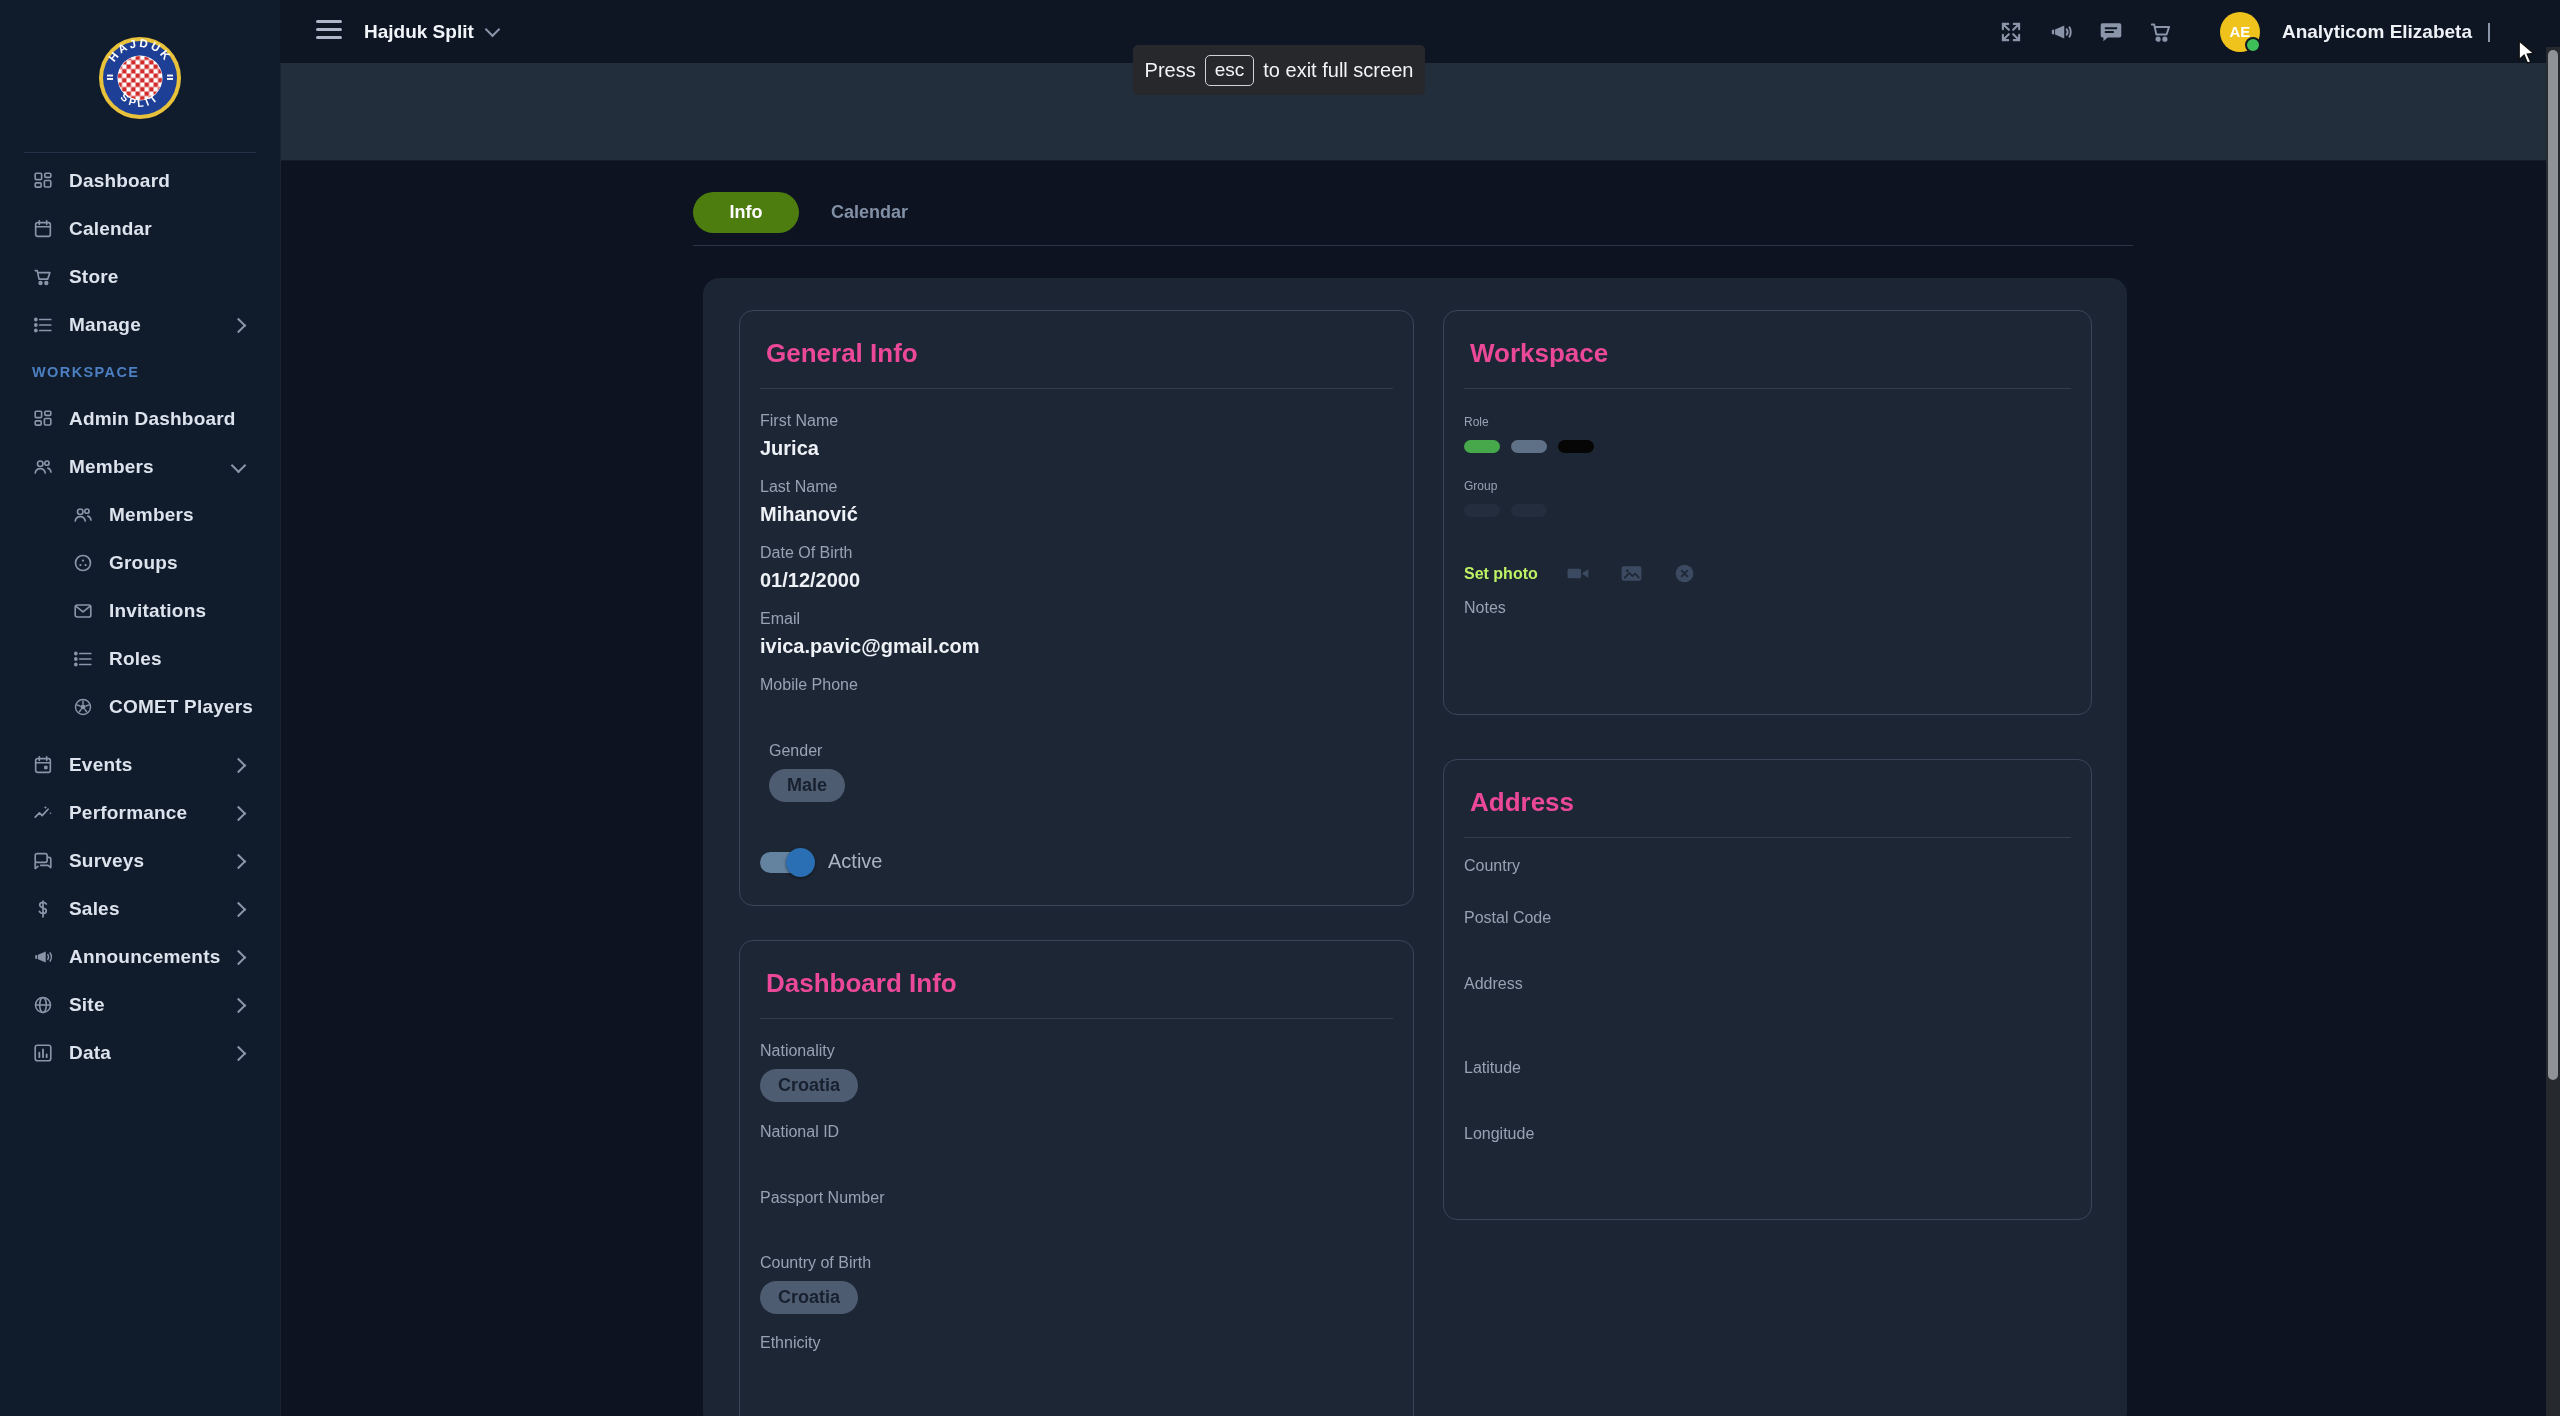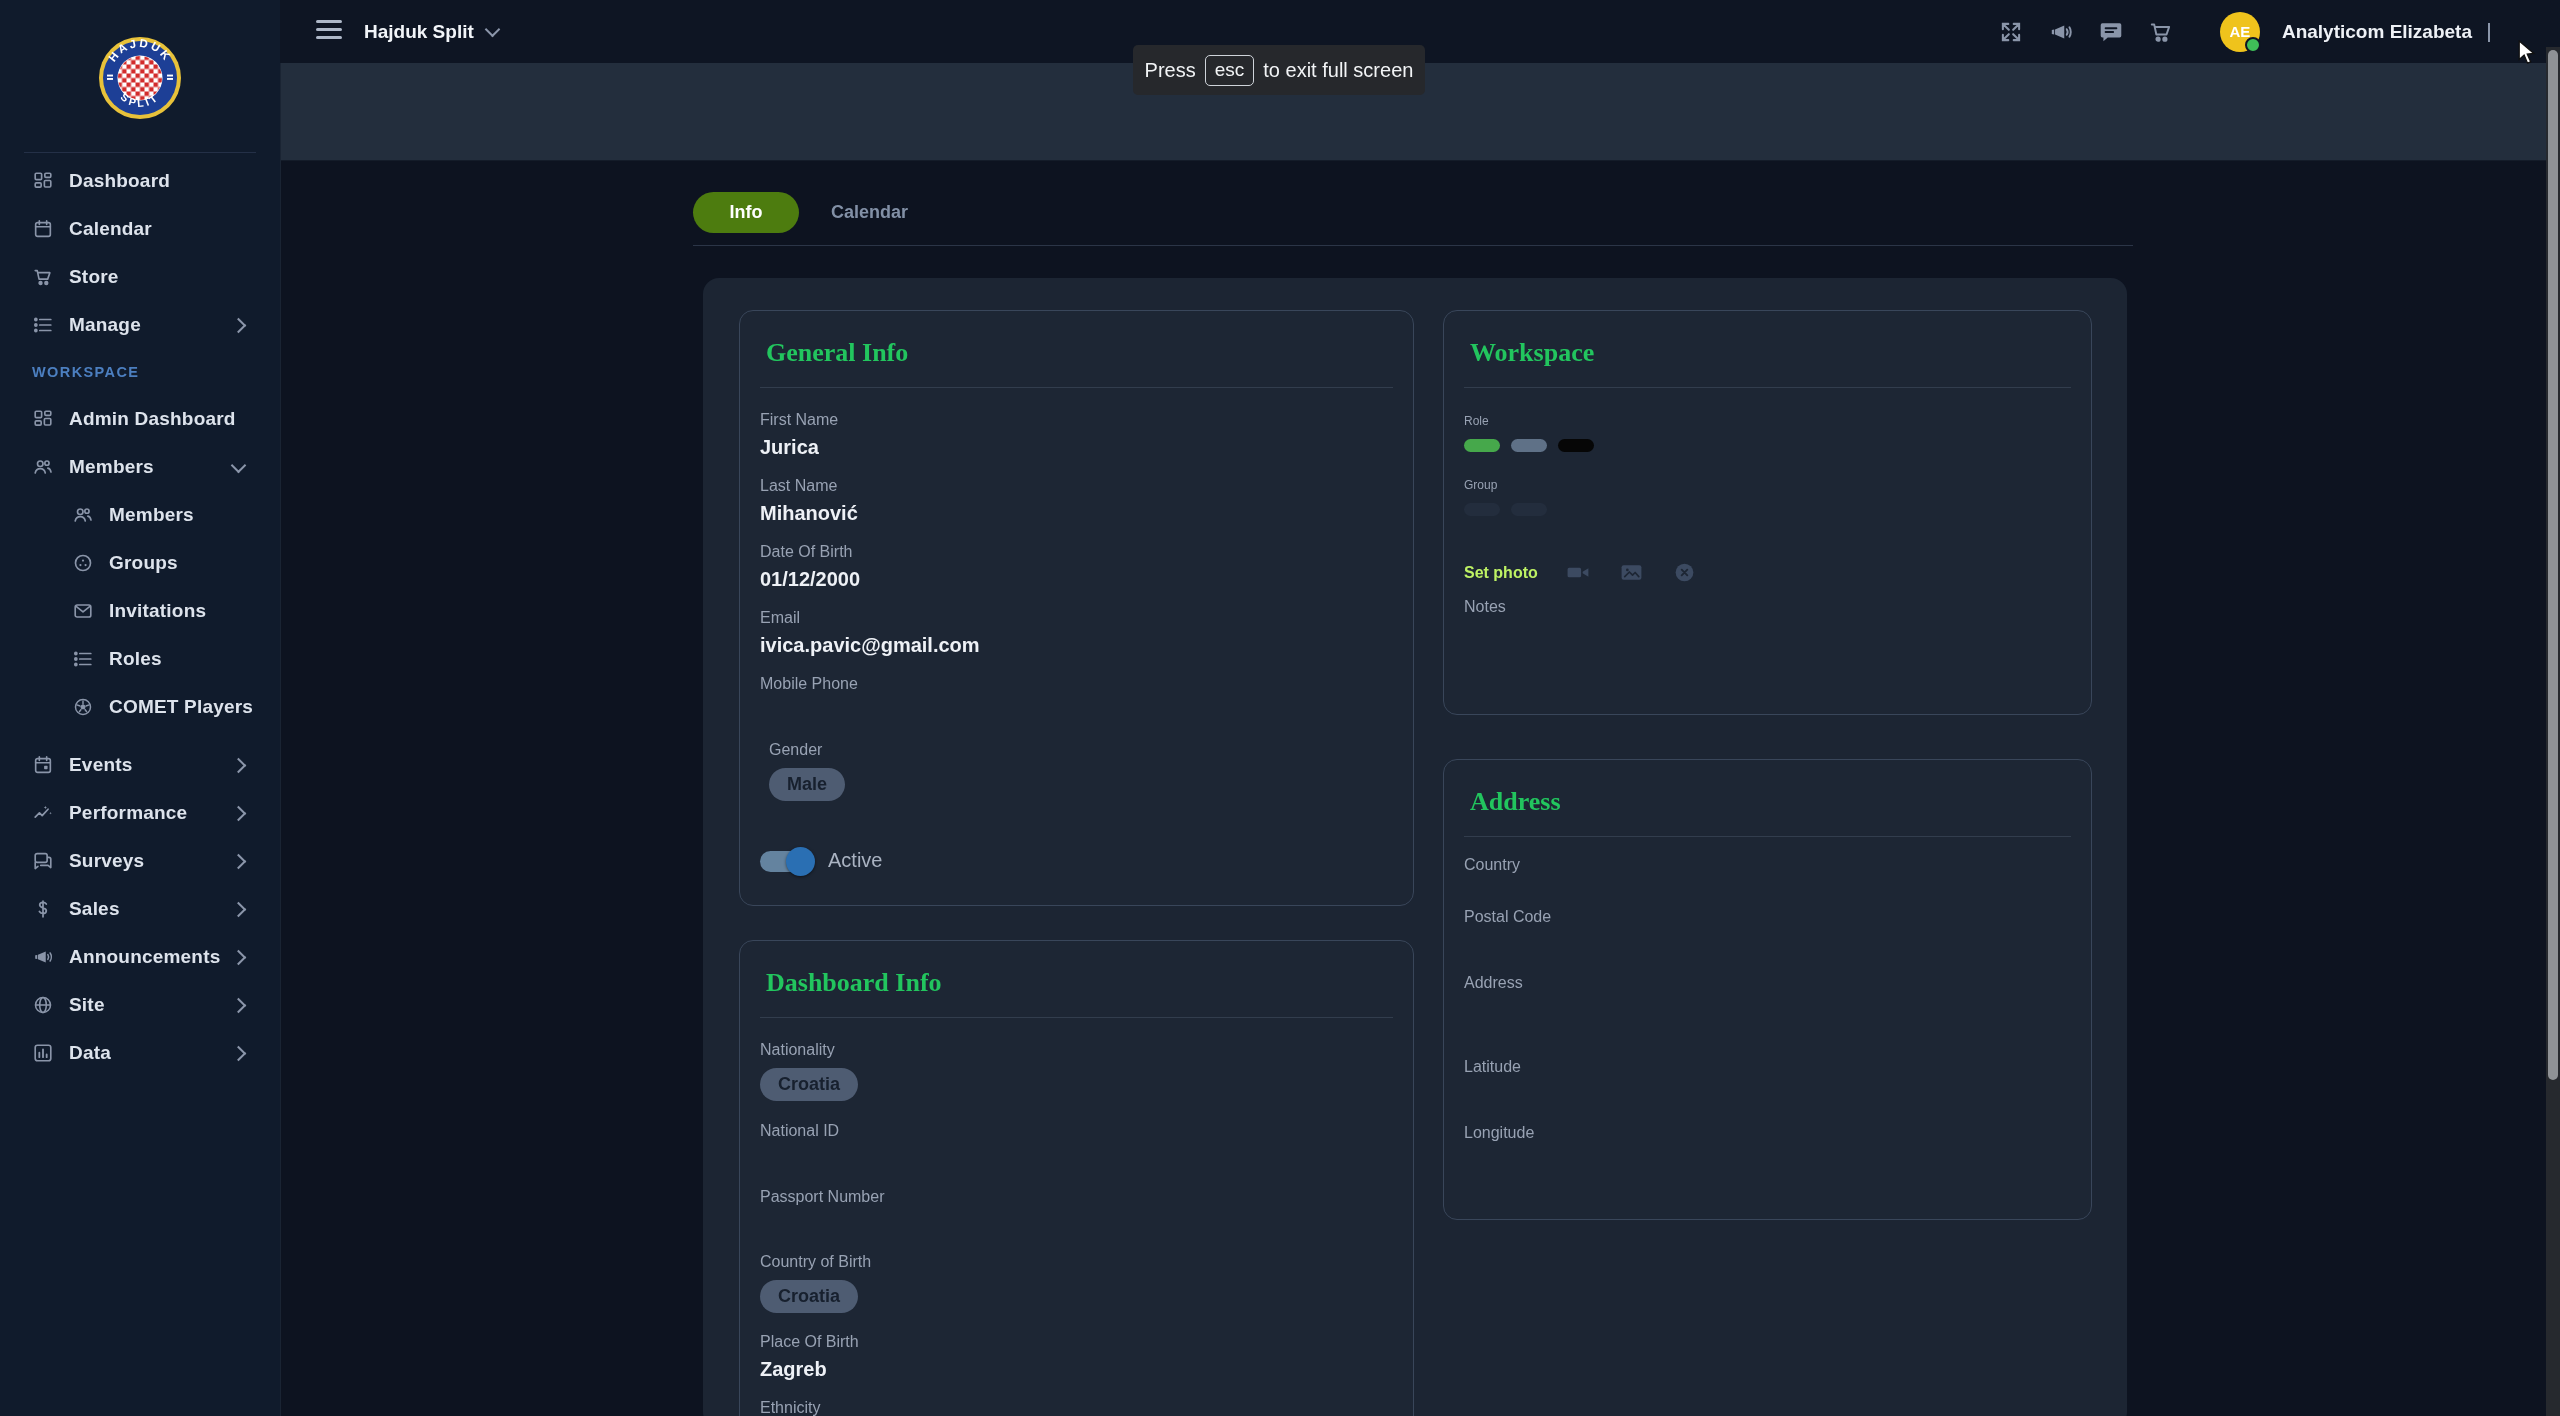--- a/index.html
+++ b/index.html
@@ -56,7 +56,7 @@
   
   .container{position:absolute;left:703px;top:278px;width:1424px;height:1150px;background:#1c2533;border-radius:16px;}
   .card{position:absolute;background:#1d2634;border:1px solid #39465a;border-radius:14px;padding:0 20px;box-sizing:border-box;}
-  .card-title{font-size:26px;font-weight:800;color:#22c55e;margin:27px 0 0 6px;font-family:Liberation Serif, serif;}
+  .card-title{font-size:26px;font-weight:800;color:#ec4899;margin:27px 0 0 6px;}
   .card-divider{height:1px;background:#44506277;background:#445062;opacity:.55;margin-top:19px;}
   .fields{margin-top:22px;}
   .field{box-sizing:border-box;}

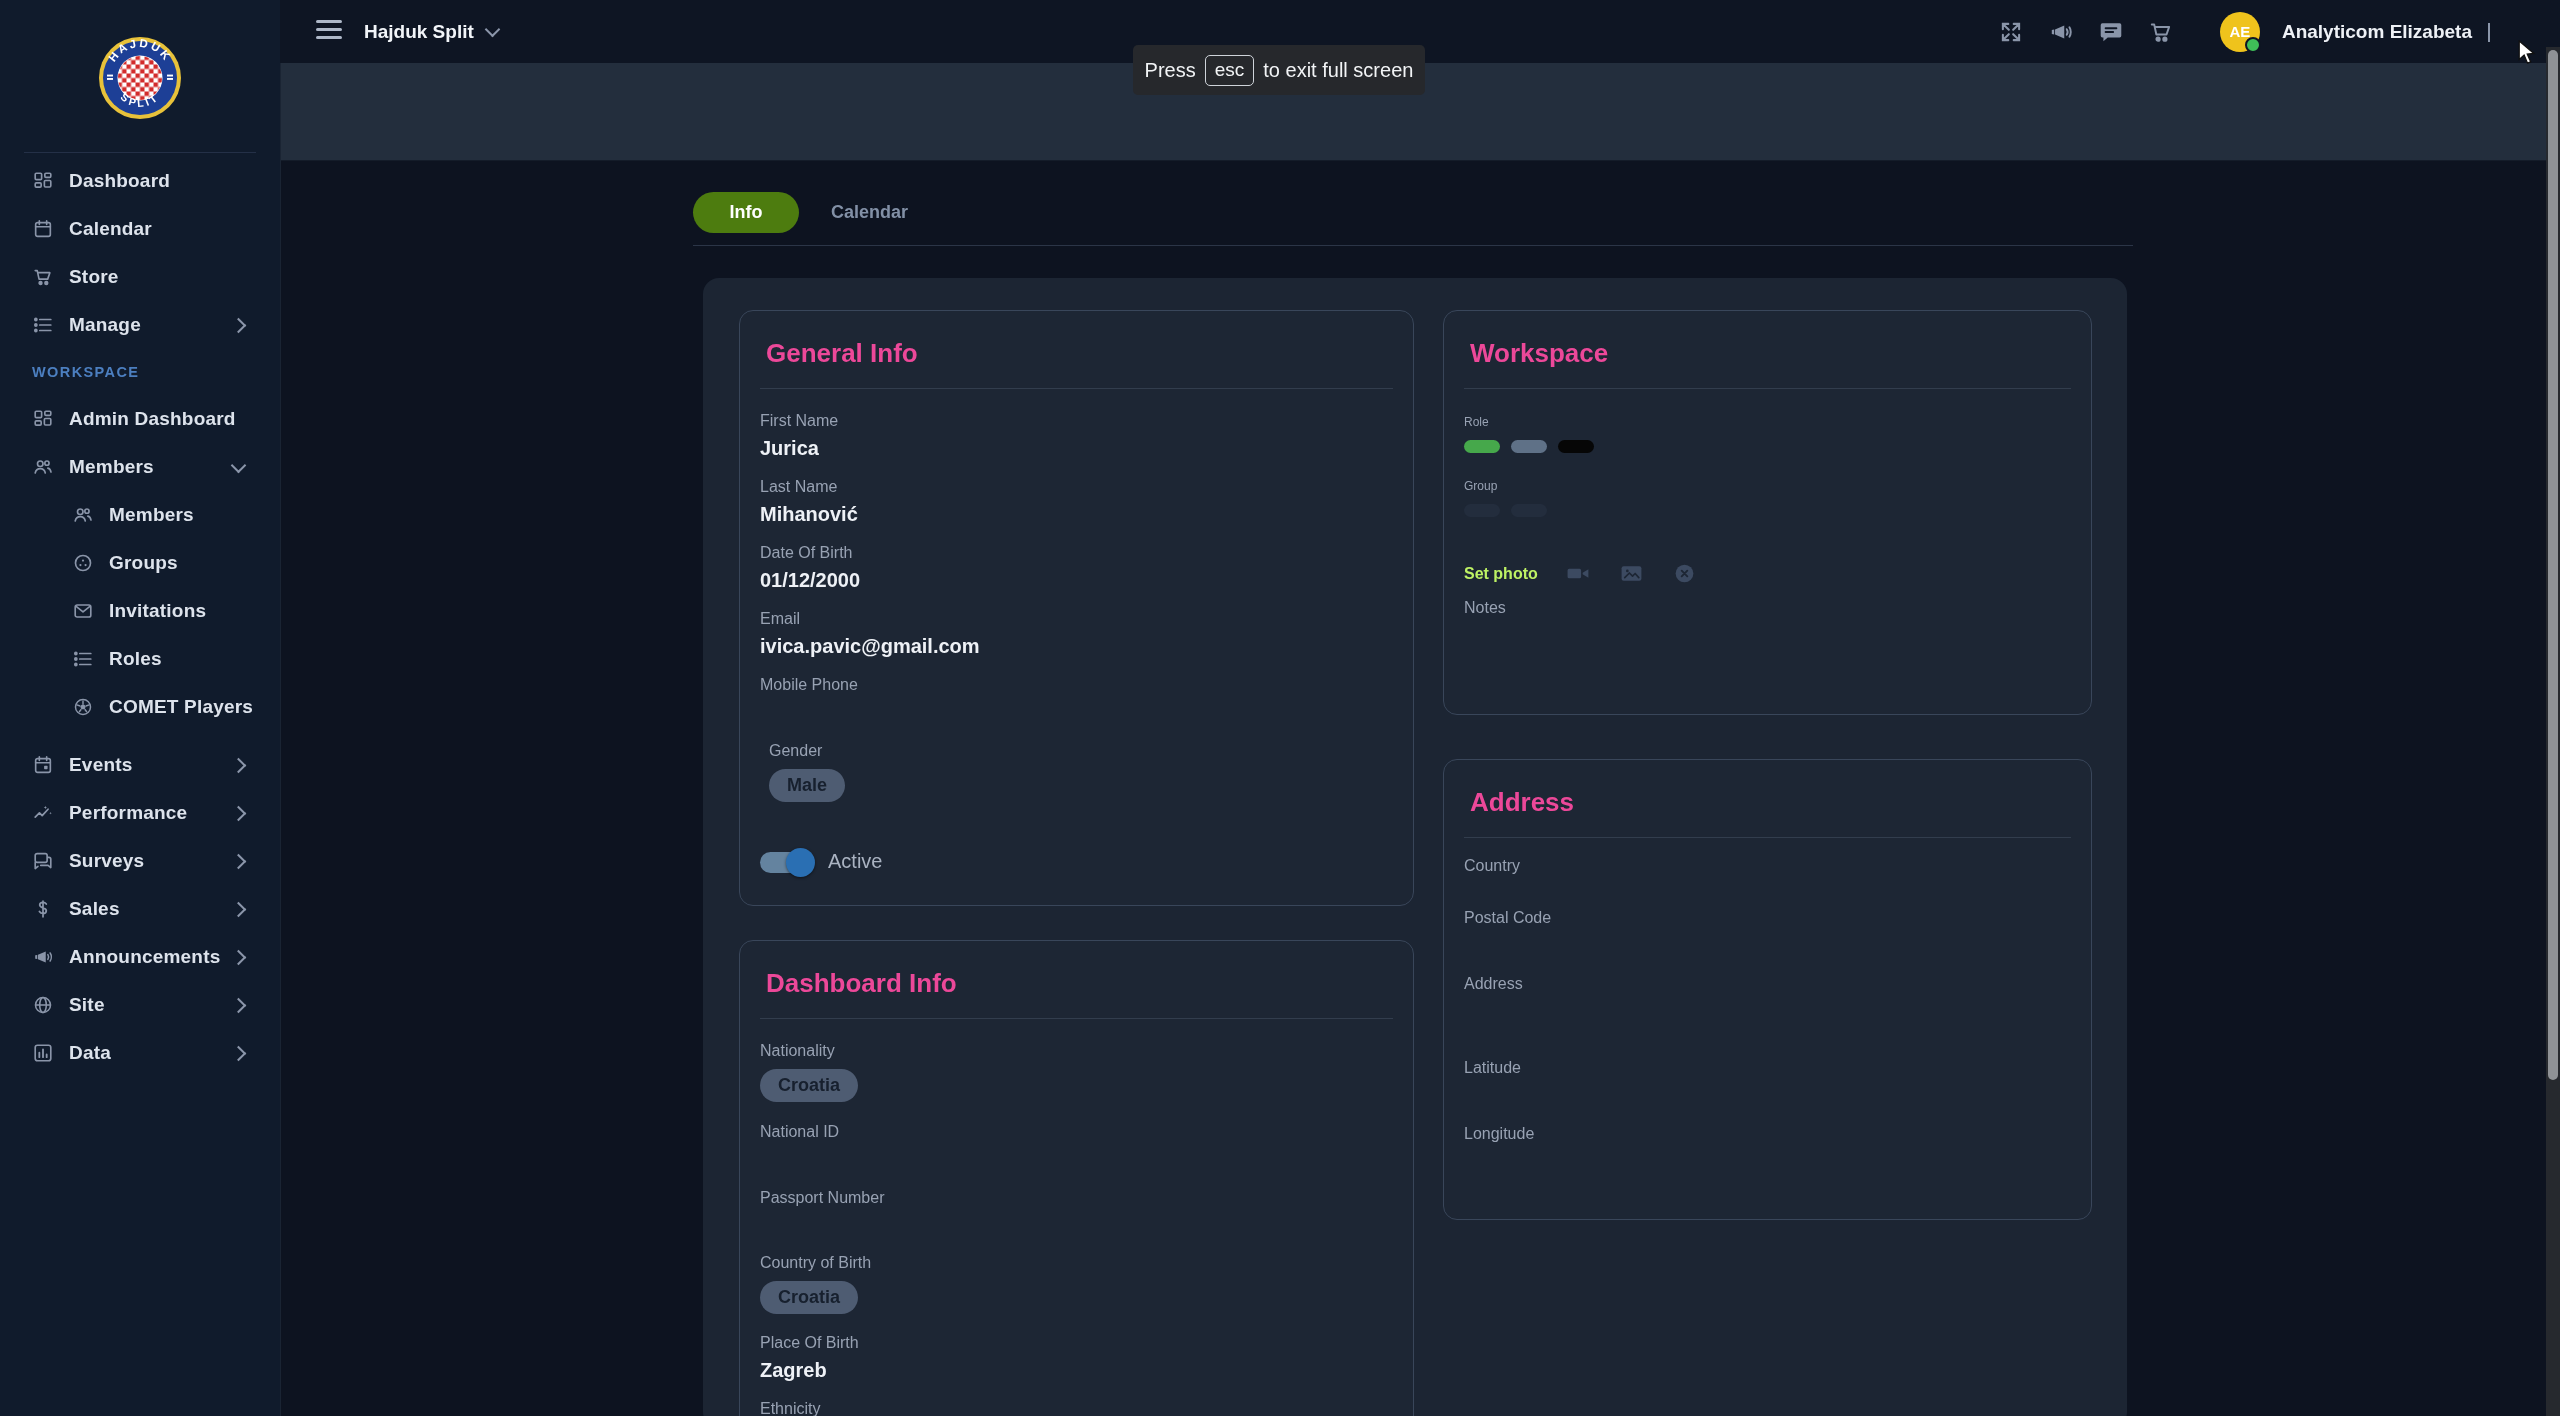--- a/index.html
+++ b/index.html
@@ -492,11 +492,6 @@
           
           <span class="chip">Croatia</span>
         </div>
-        <div class="field" style="height: 66px;">
-          <div class="f-label">Place Of Birth</div>
-          <div class="f-value">Zagreb</div>
-
-        </div>
         <div class="field" style="height: 60px;">
           <div class="f-label">Ethnicity</div>
 

